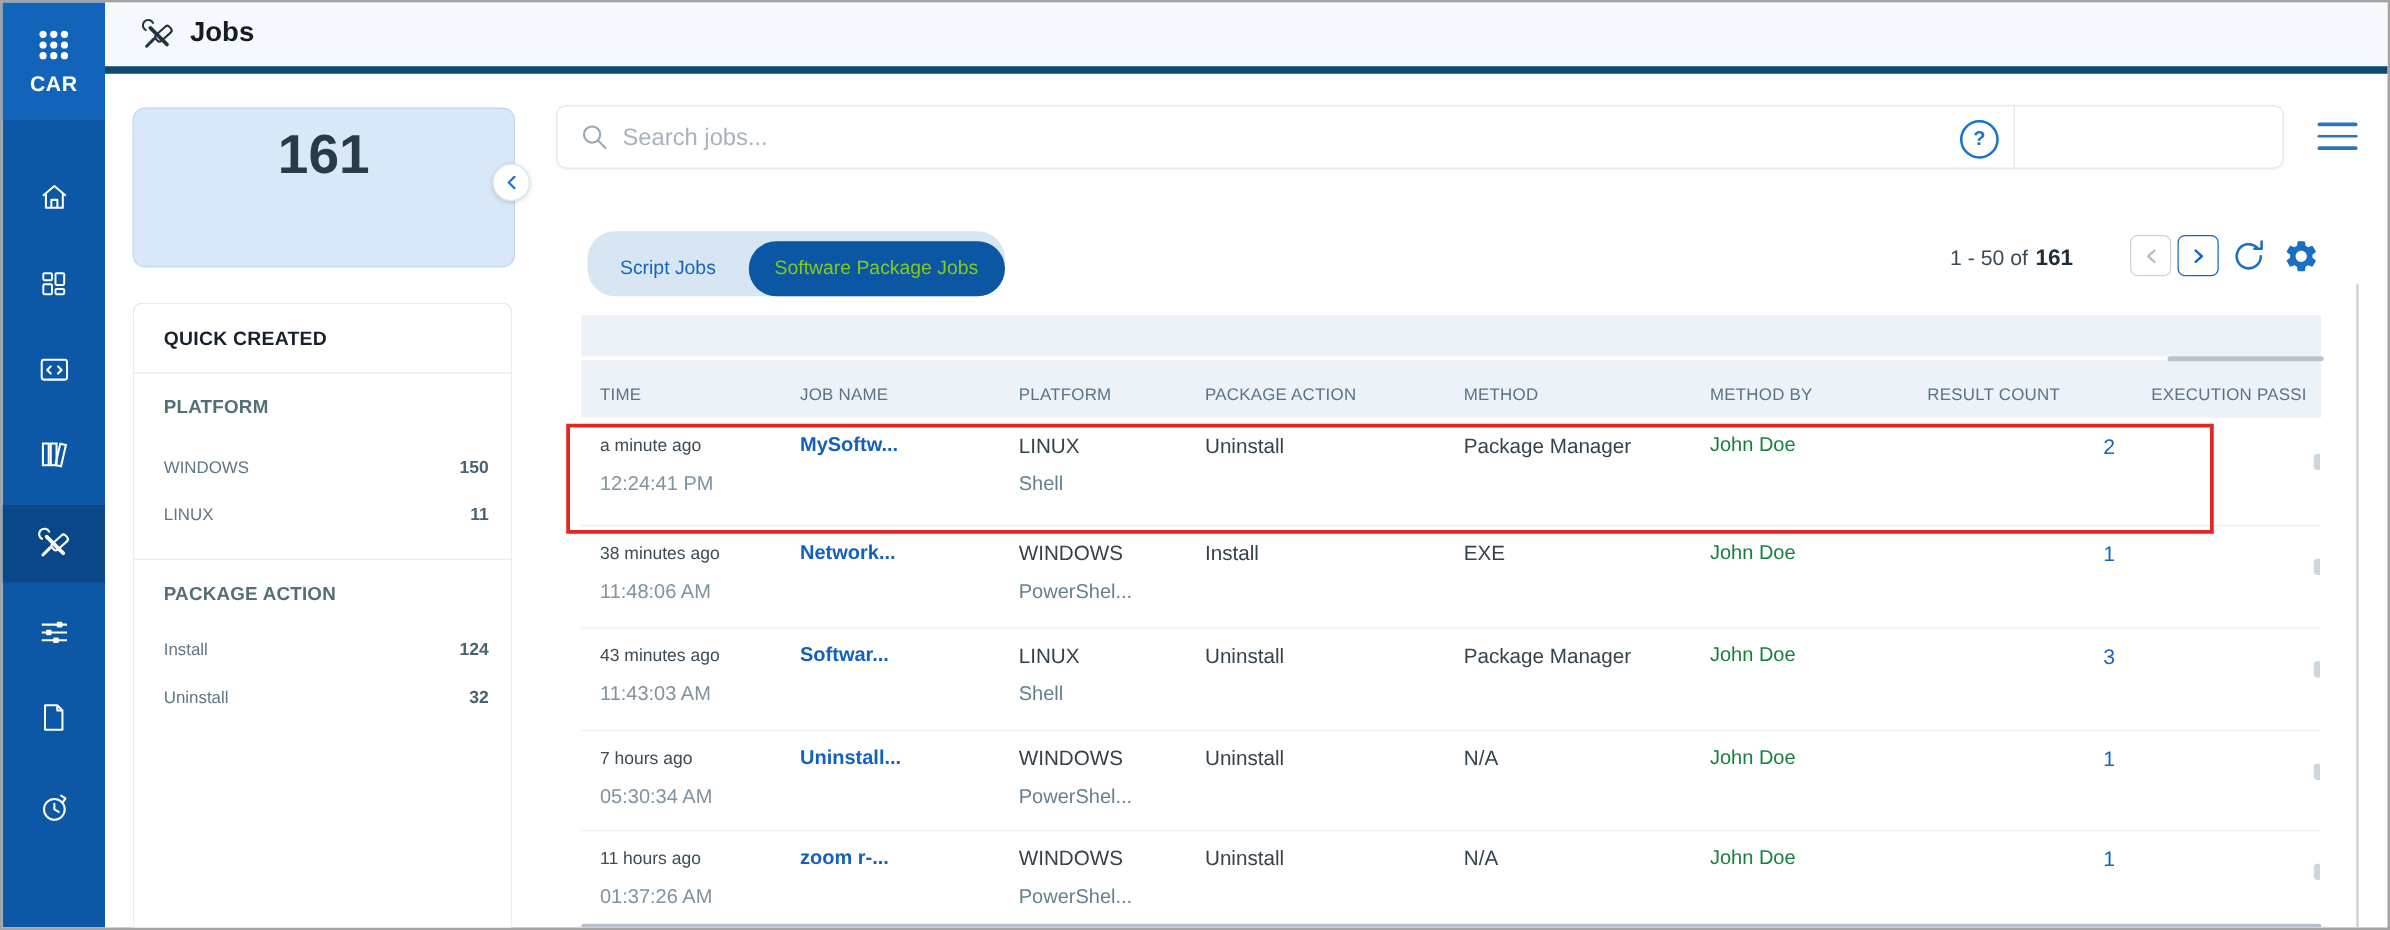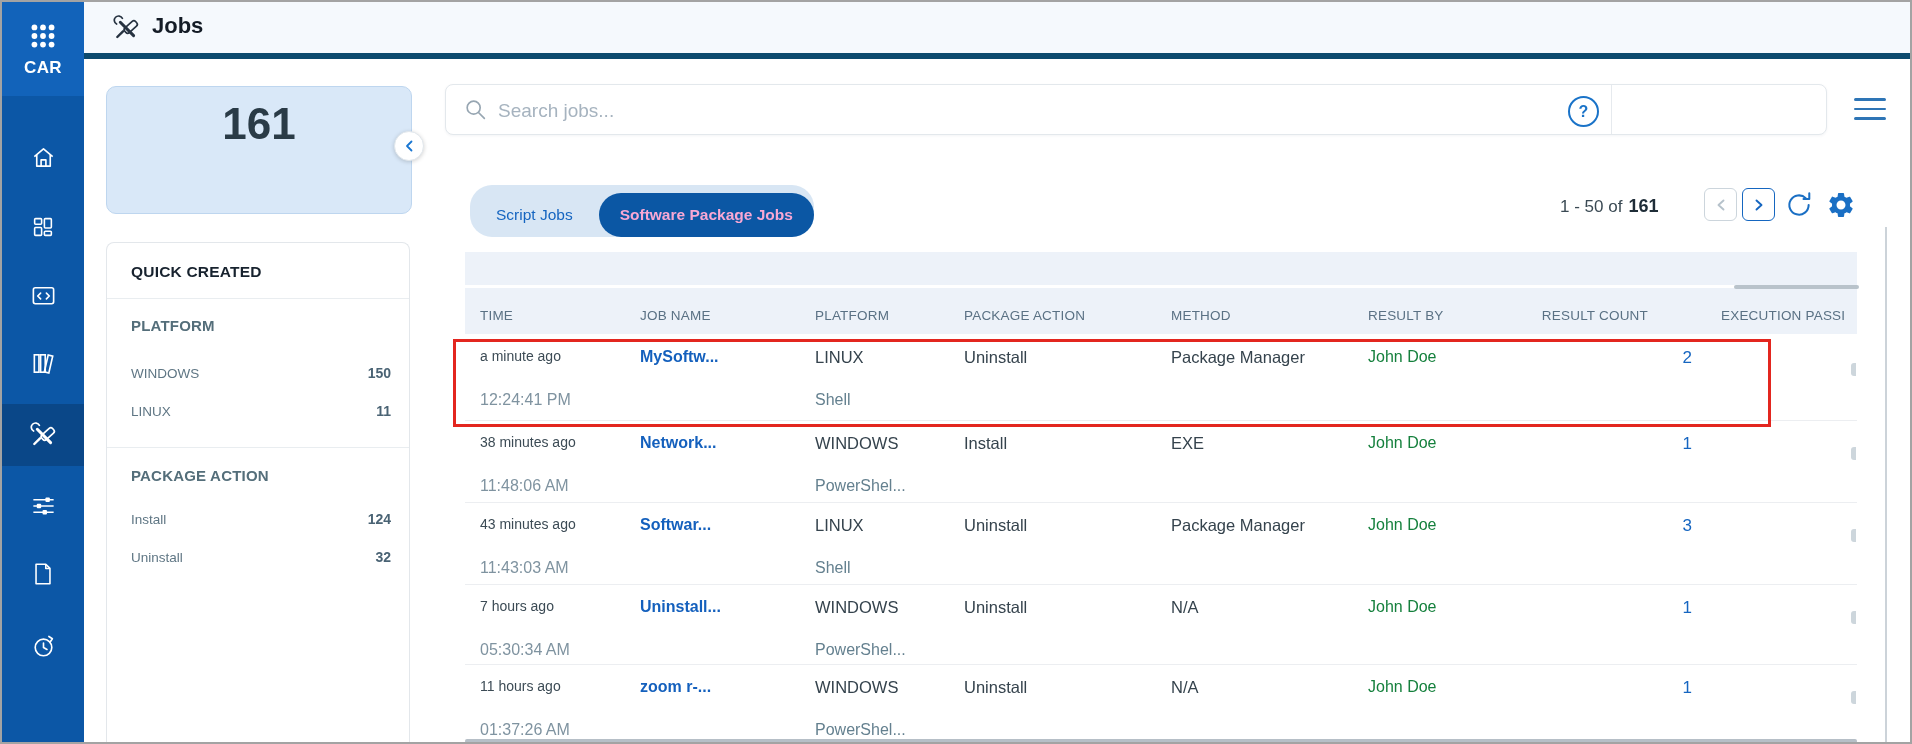--- a/index.html
+++ b/index.html
@@ -58,7 +58,7 @@
   .tabs{position:absolute;left:468px;top:183px;height:52px;background:#d8e6f4;border-radius:22px;
         display:inline-flex;align-items:flex-end;}
   .tab{font-size:15.5px;color:#1565c0;padding:0 26px;line-height:44px;cursor:pointer;white-space:nowrap;}
-  .tab.selected{background:#0b57a4;color:#f9a8d4;font-weight:bold;border-radius:22px;height:44px;padding:0 21px;}
+  .tab.selected{background:#0b57a4;color:#84cc16;font-weight:normal;border-radius:22px;height:44px;padding:0 21px;}
   .pag-text{position:absolute;left:1558px;top:194px;font-size:17px;color:#3b4a54;}
   .pag-total{font-weight:bold;font-size:18px;color:#1f2d38;margin-left:6px;}
   .pg-btn{position:absolute;top:186px;width:33px;height:33px;border-radius:6px;background:#fff;box-sizing:border-box;

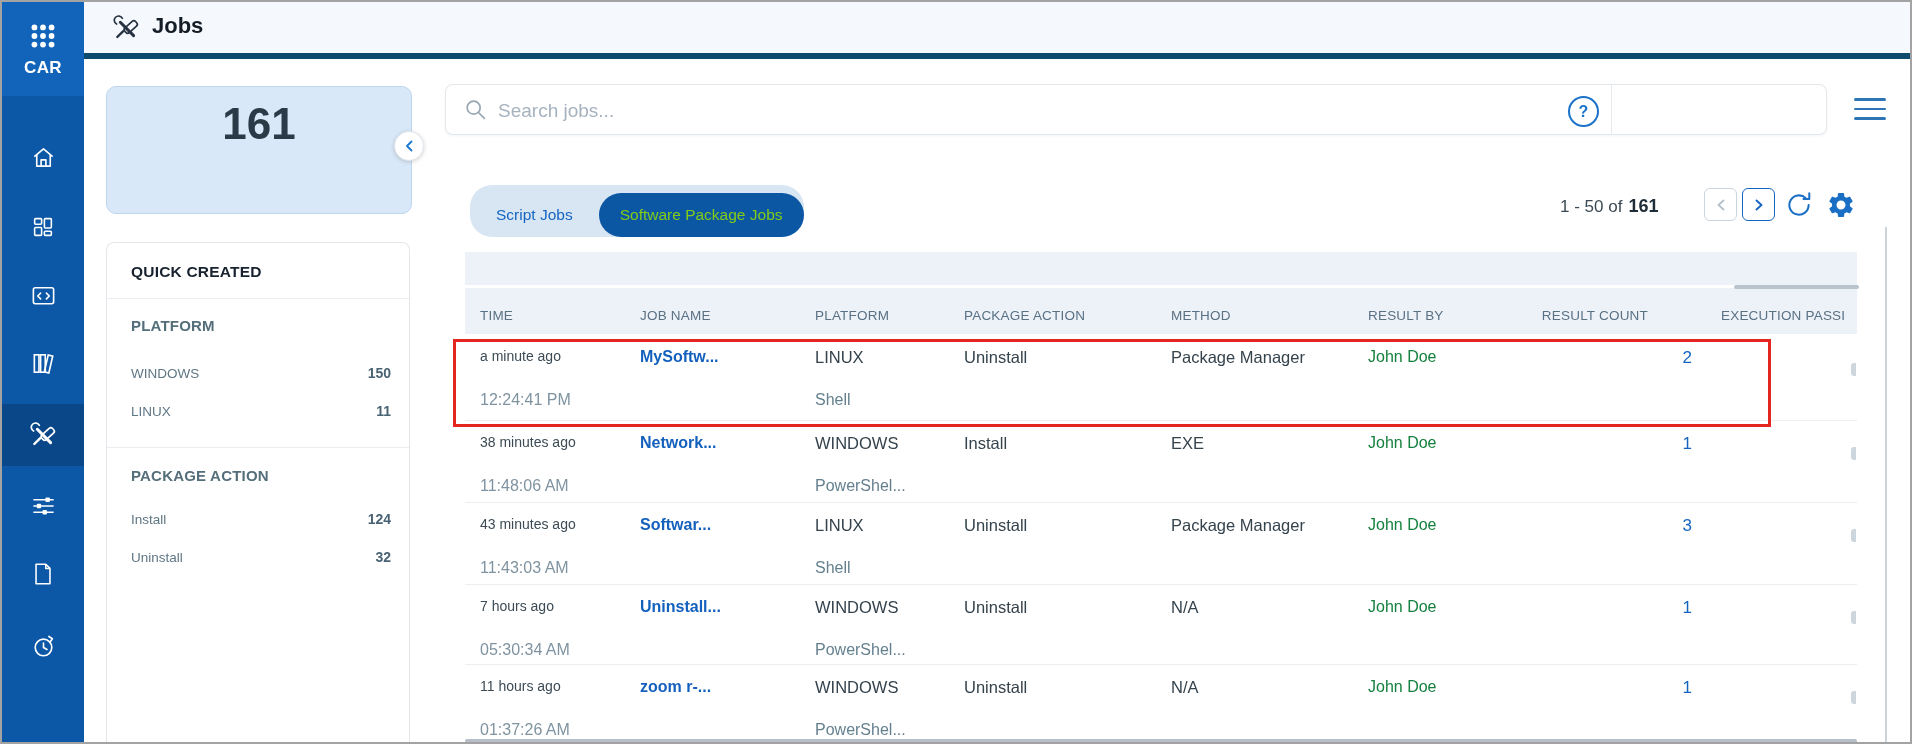--- a/index.html
+++ b/index.html
@@ -273,7 +273,7 @@
     <span class="th" style="left:350px">PLATFORM</span>
     <span class="th" style="left:499px">PACKAGE ACTION</span>
     <span class="th" style="left:706px">METHOD</span>
-    <span class="th" style="left:903px">RESULT BY</span>
+    <span class="th" style="left:903px">METHOD BY</span>
     <span class="th" style="left:1036px;width:147px;text-align:right">RESULT COUNT</span>
     <span class="th" style="left:1256px">EXECUTION PASSI</span>
   </div>

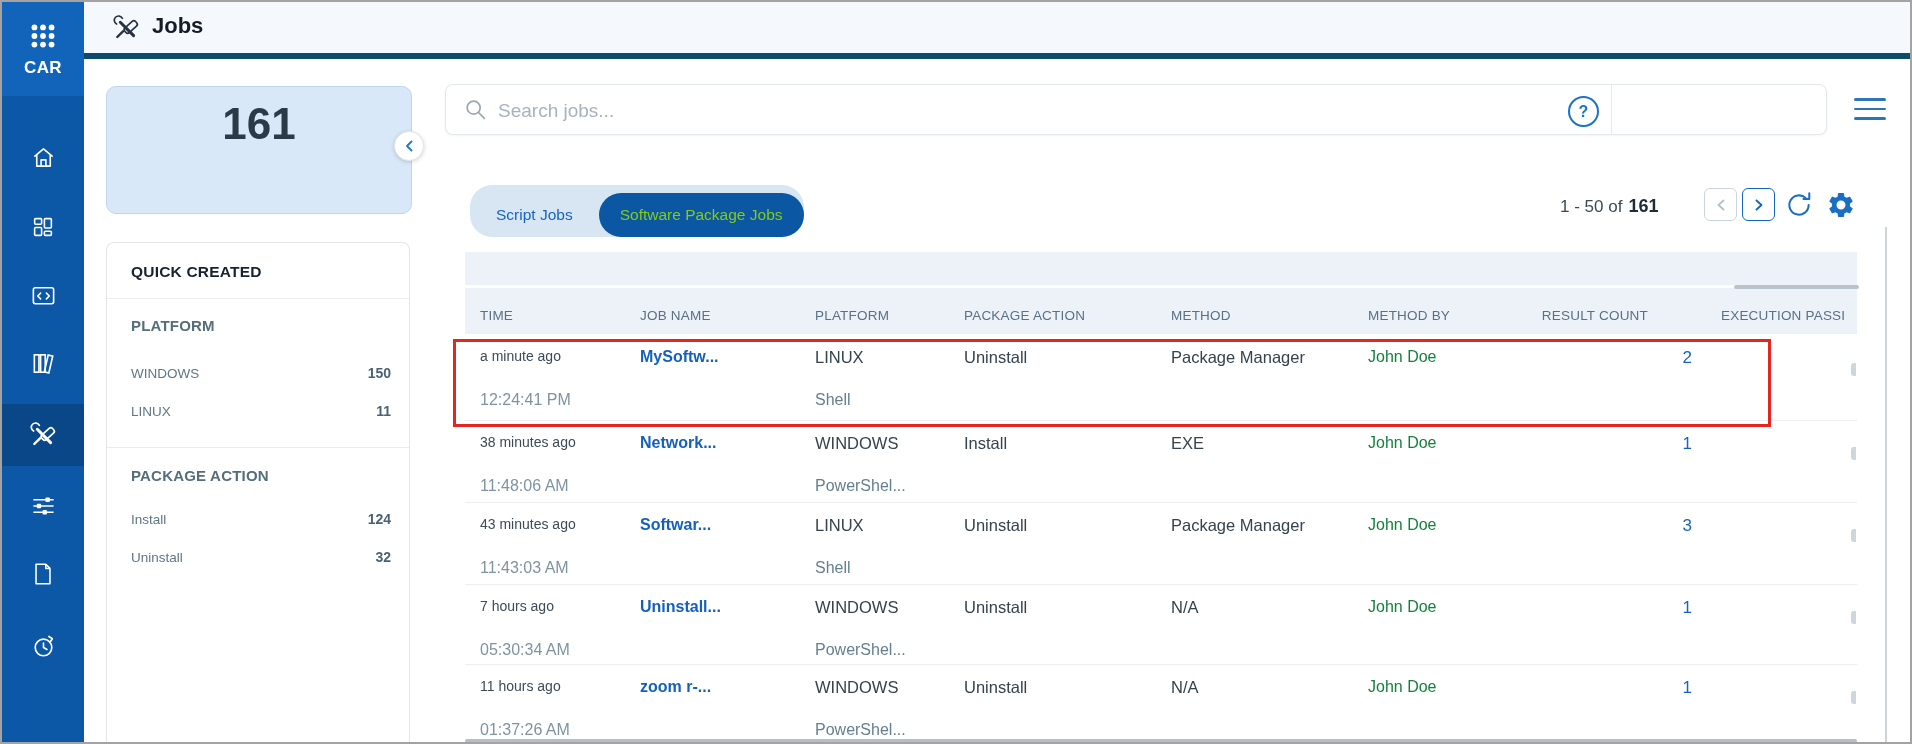--- a/index.html
+++ b/index.html
@@ -80,7 +80,7 @@
   .trow{position:absolute;left:463px;width:1392px;overflow:hidden;cursor:pointer;background:#fff;}
   .trow.bordered{border-top:1px solid #eceef1;}
   .cell{position:absolute;white-space:nowrap;}
-  .l1{top:13px;} .l2{top:56px;}
+  .l1{top:13px;} .l2{top:44px;}
   .c-time{left:15px;}  .c-job{left:175px;} .c-plat{left:350px;} .c-act{left:499px;}
   .c-meth{left:706px;} .c-by{left:903px;}  .c-count{left:1080px;width:147px;text-align:right;}
   .t-ago{font-size:14px;color:#3c4b55;}

